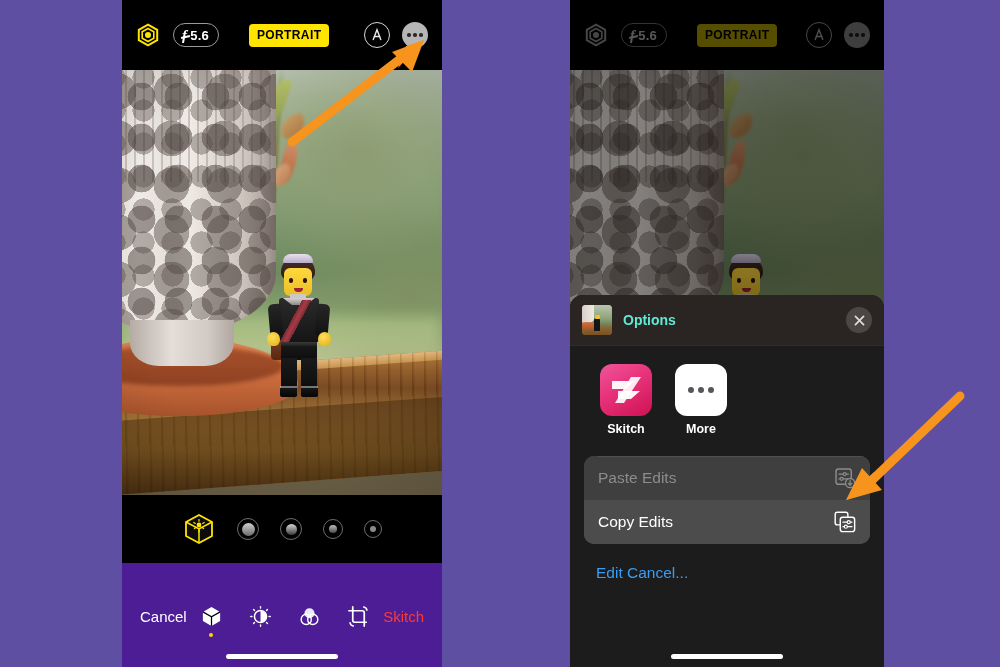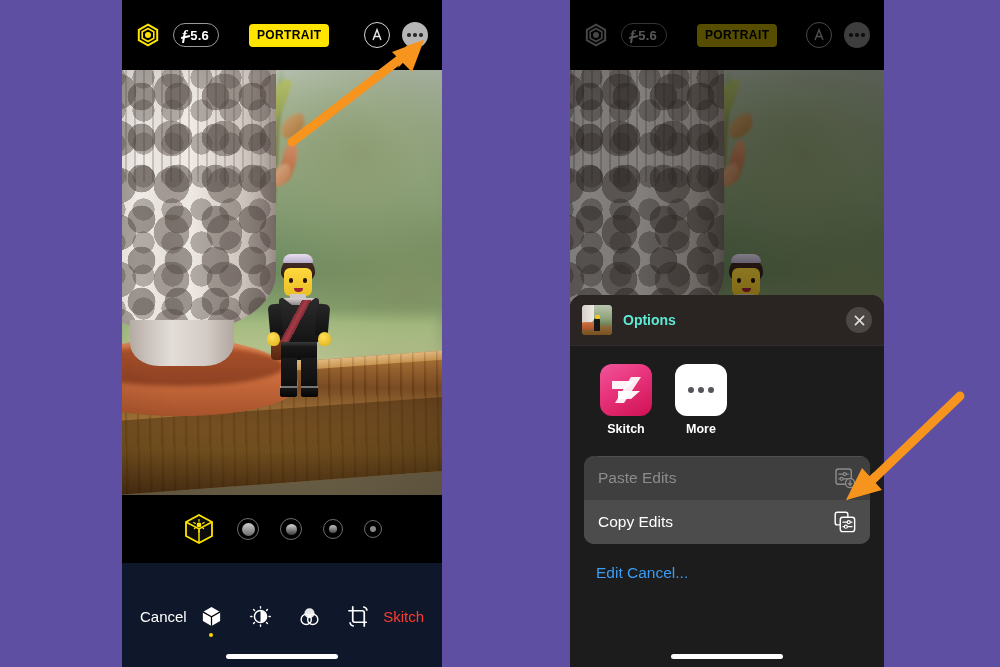--- a/index.html
+++ b/index.html
@@ -358,7 +358,7 @@
   
   .edit-toolbar {
     position:absolute; left:0; right:0; top: 563px; height: 104px;
-    background:#0f172a;
+    background:#4c1d95;
     z-index: 5;
     text-align: center;
   }

